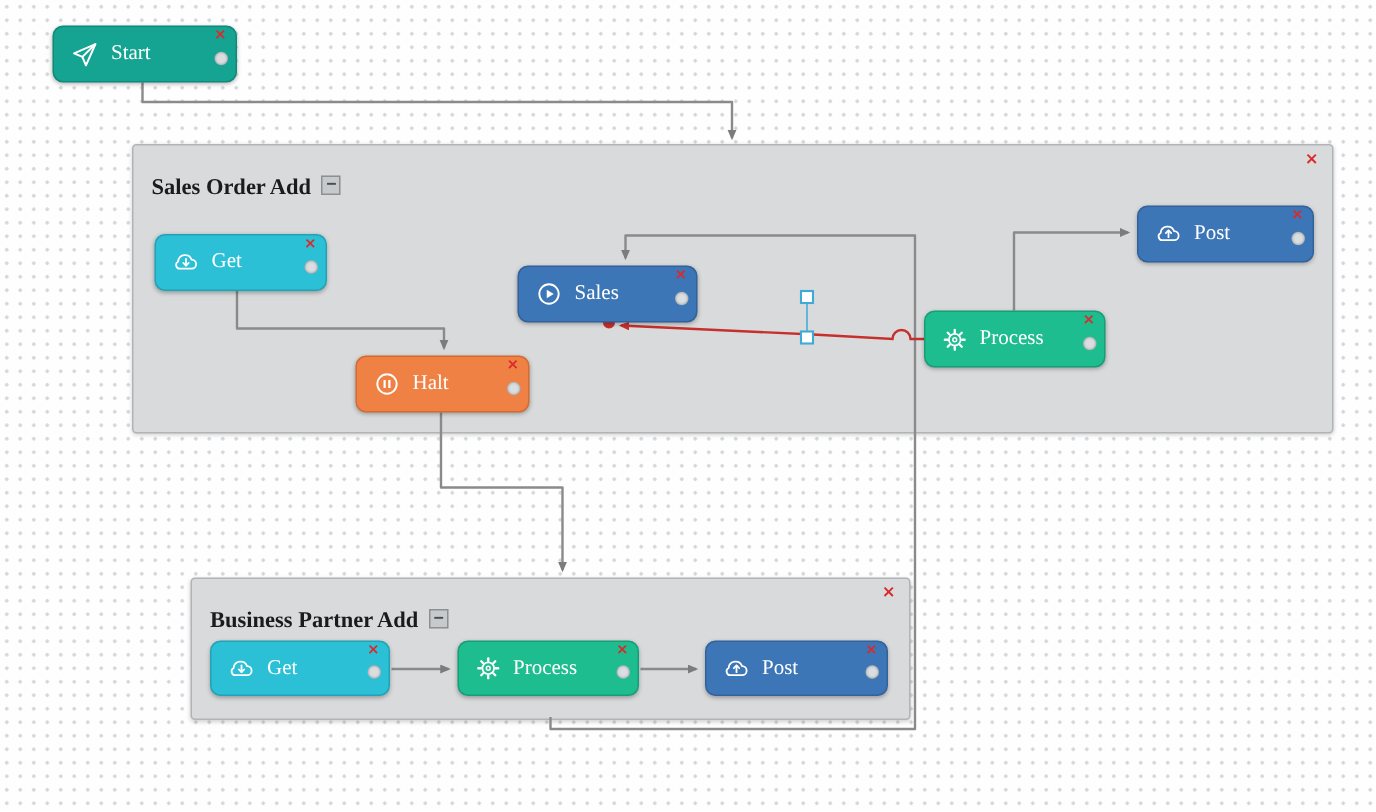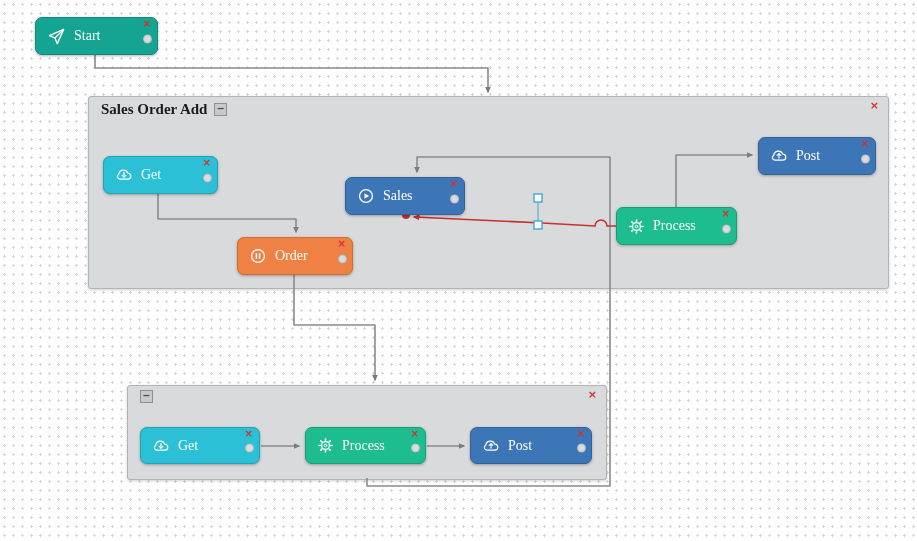--- a/index.html
+++ b/index.html
@@ -15,7 +15,7 @@
     border-radius:3px;box-shadow:0 1px 3px rgba(0,0,0,.18);z-index:1;
   }
   .group-title{
-    position:absolute;top:4px;left:12px;display:flex;align-items:center;gap:7px;
+    position:absolute;top:20px;left:12px;display:flex;gap:7px;
     font-weight:bold;font-size:15px;color:#1b1b1b;
   }
   .collapse-btn{

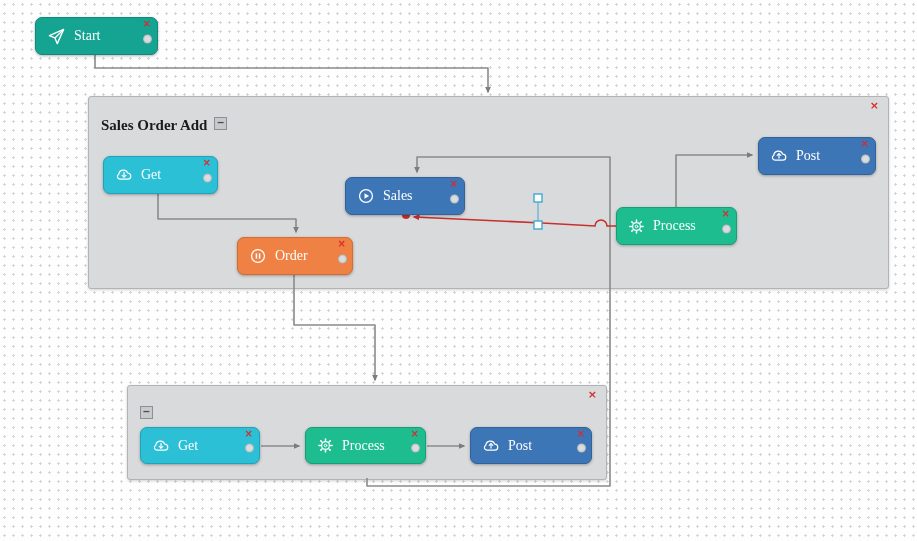--- a/index.html
+++ b/index.html
@@ -199,7 +199,7 @@
           </g>
         </svg>
     </span>
-    <span class="label">Order</span>
+    <span class="label">Halt</span>
     <span class="x">×</span>
     <span class="port"></span>
   </div>

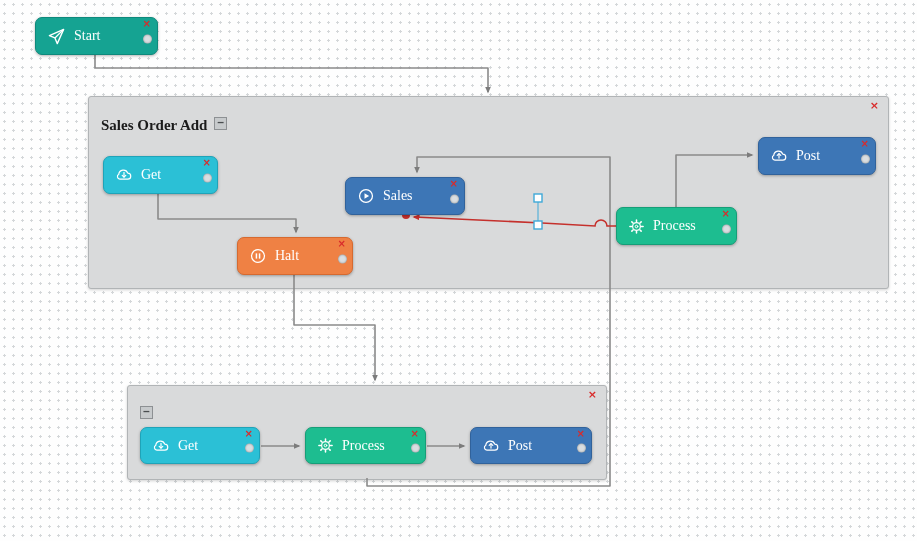--- a/index.html
+++ b/index.html
@@ -78,6 +78,7 @@
 
   <div class="group" id="group-bpa">
     <div class="group-title">
+      <span>Business Partner Add</span>
       <span class="collapse-btn">−</span>
     </div>
     <span class="group-x">×</span>

